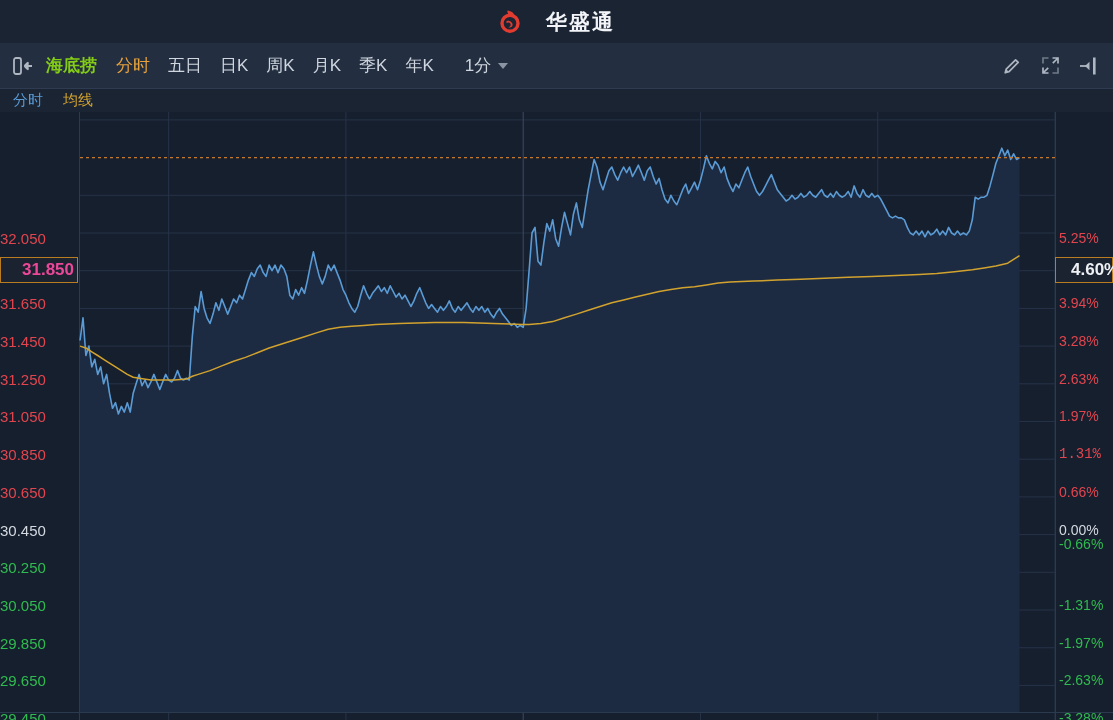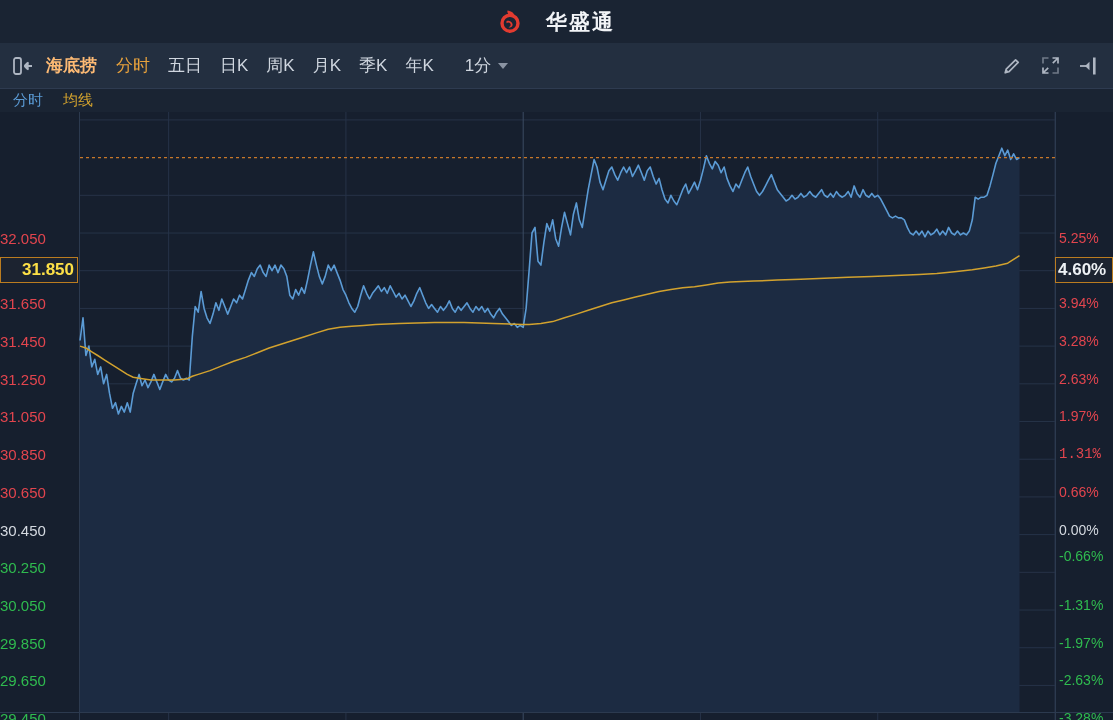--- a/index.html
+++ b/index.html
@@ -12,7 +12,7 @@
   .toolbar { height:46px; background:#232f40; display:flex; align-items:center; padding:0 12px;
     border-bottom:1px solid #2e3b50; }
   .tool-icon { width:22px; height:22px; display:flex; align-items:center; justify-content:center; cursor:pointer; }
-  .stock-name { color:#fdba74; font-size:17px; font-weight:bold; margin:0 10px 0 12px; cursor:pointer; }
+  .stock-name { color:#84cc16; font-size:17px; font-weight:bold; margin:0 10px 0 12px; cursor:pointer; }
   .tab { color:#cfd6df; font-size:17px; margin:0 9px; cursor:pointer; white-space:nowrap; }
   .tab.active { color:#e8a23c; }
   .interval { display:flex; align-items:center; gap:7px; margin-left:22px; cursor:pointer; }

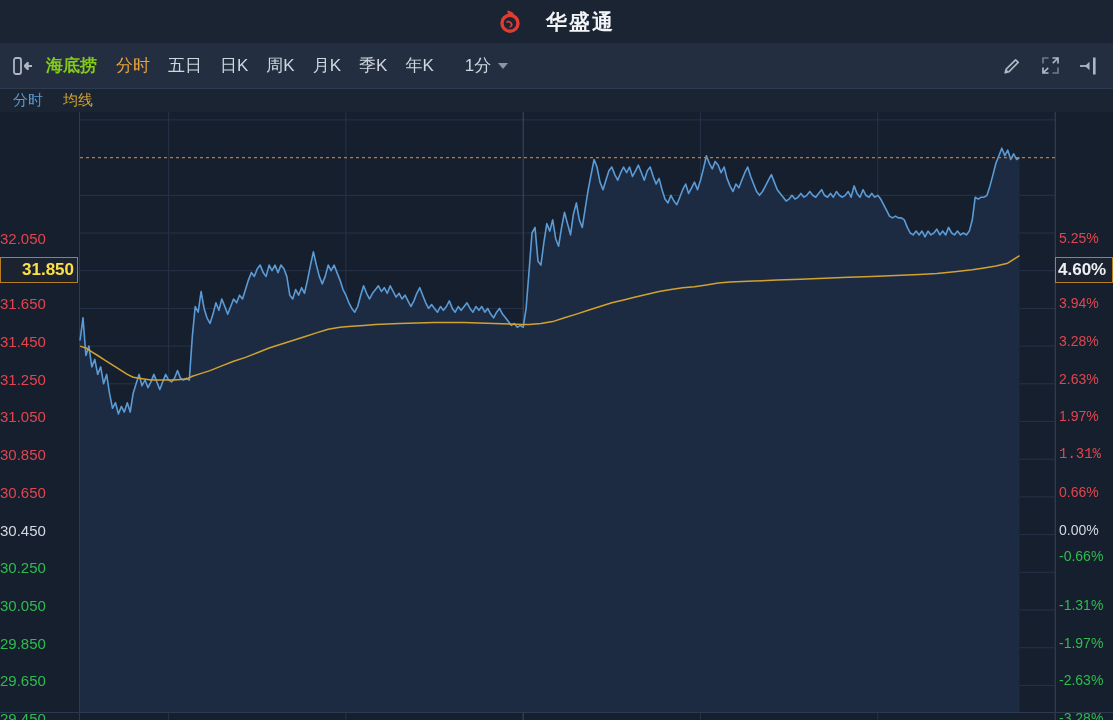--- a/index.html
+++ b/index.html
@@ -36,7 +36,7 @@
   .price-badge { position:absolute; transform:translateY(-50%); border:1px solid #ba7c20;
     background:#1c2330; display:flex; align-items:center; }
   .badge-left { left:0; top:157px; width:78px; height:26px; justify-content:flex-end; padding-right:3px;
-    color:#fde047; font-size:17px; font-weight:bold; }
+    color:#ec4899; font-size:17px; font-weight:bold; }
   .badge-right { left:1055px; top:157px; width:58px; height:26px; justify-content:flex-start; padding-left:2px;
     color:#eef1f4; font-size:17px; font-weight:bold; }
 </style>

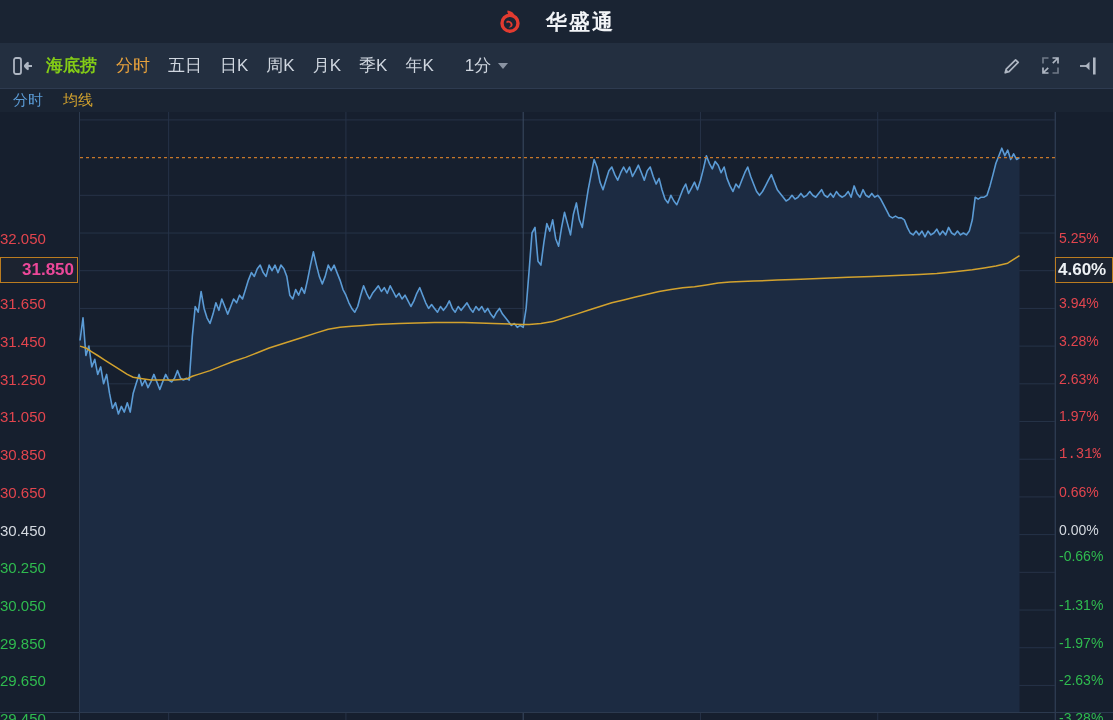--- a/index.html
+++ b/index.html
@@ -37,7 +37,7 @@
     background:#1c2330; display:flex; align-items:center; }
   .badge-left { left:0; top:157px; width:78px; height:26px; justify-content:flex-end; padding-right:3px;
     color:#ec4899; font-size:17px; font-weight:bold; }
-  .badge-right { left:1055px; top:157px; width:58px; height:26px; justify-content:flex-start; padding-left:2px;
+  .badge-right { left:1055px; top:157px; width:58px; height:26px; justify-content:flex-start; padding-left:15px;
     color:#eef1f4; font-size:17px; font-weight:bold; }
 </style>
 </head>

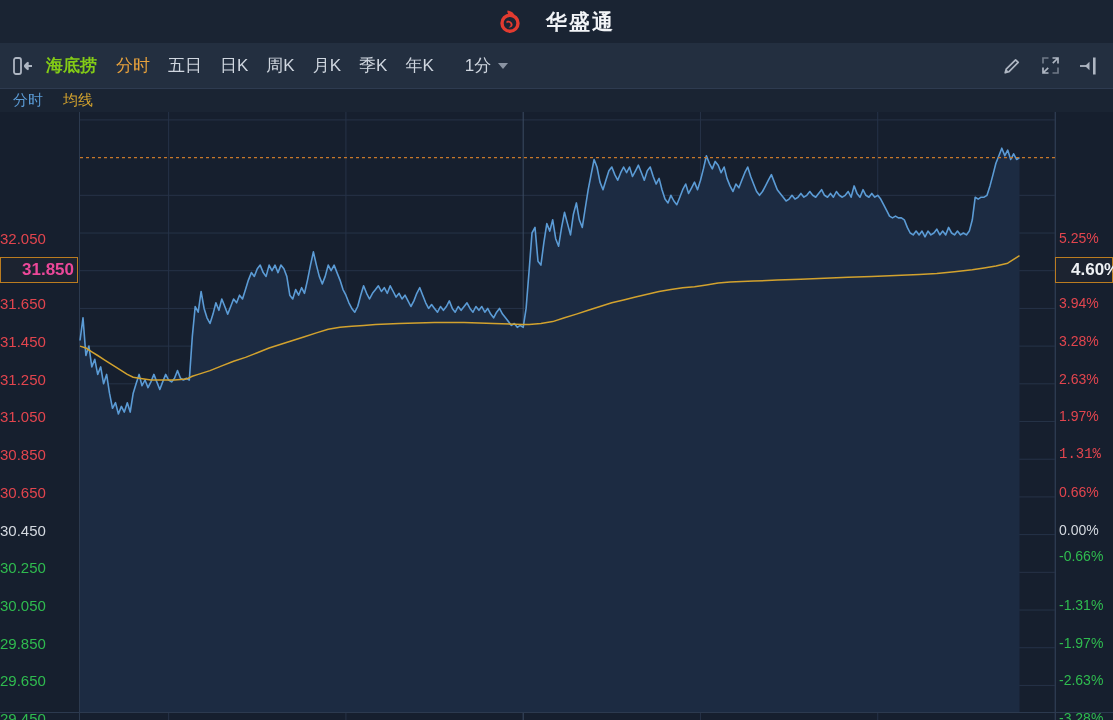--- a/index.html
+++ b/index.html
@@ -160,7 +160,7 @@
       <div class="axis-label axis-right tone-up" style="top: 342.119px; font-family: Liberation Mono, monospace;">1.31%</div>
       <div class="axis-label axis-right tone-up" style="top: 379.819px;">0.66%</div>
       <div class="axis-label axis-right tone-flat" style="top: 417.519px;">0.00%</div>
-      <div class="axis-label axis-right tone-down" style="top: 444px;">-0.66%</div>
+      <div class="axis-label axis-right tone-down" style="top: 432px;">-0.66%</div>
       <div class="axis-label axis-right tone-down" style="top: 492.92px;">-1.31%</div>
       <div class="axis-label axis-right tone-down" style="top: 530.62px;">-1.97%</div>
       <div class="axis-label axis-right tone-down" style="top: 568.32px;">-2.63%</div>

